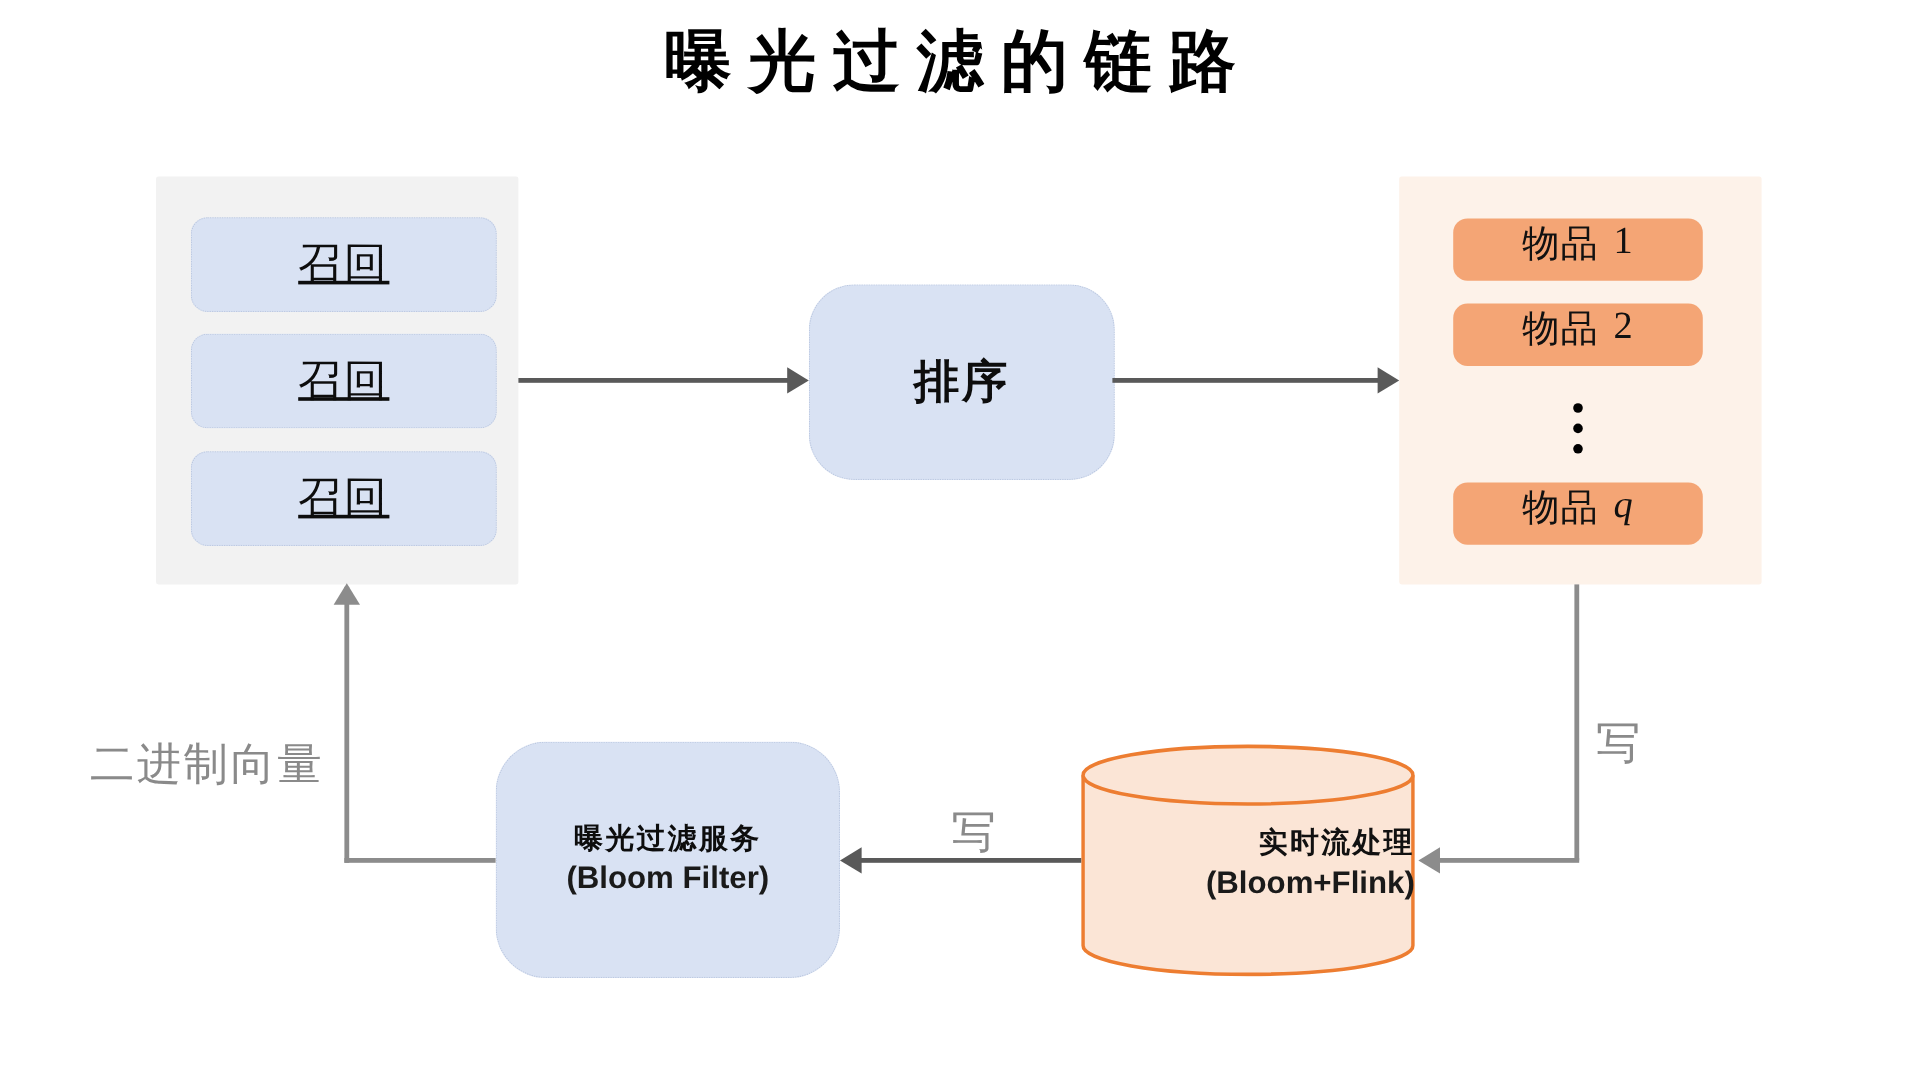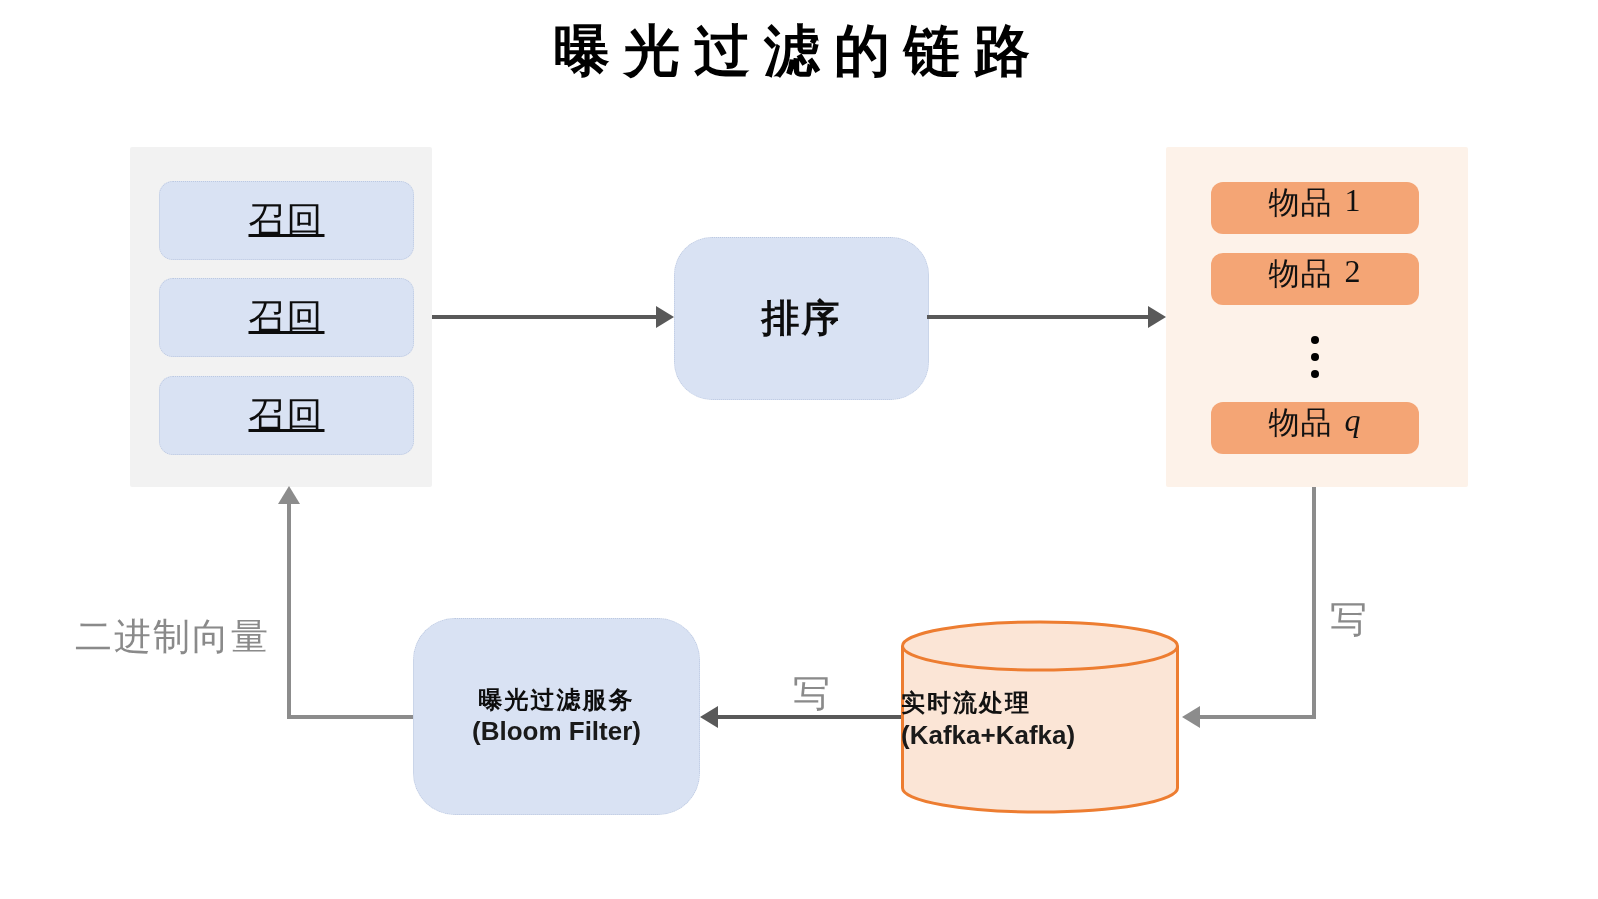--- a/index.html
+++ b/index.html
@@ -56,7 +56,7 @@
   
   #cylinder{left:901px;top:620px;width:278px;height:194px;}
   #cyl-text{left:901px;top:620px;width:278px;height:194px;display:flex;flex-direction:column;
-    align-items:flex-start;justify-content:center;text-align:center;line-height:1.15;padding-top:6px;box-sizing:border-box;}
+    align-items:flex-end;justify-content:center;text-align:center;line-height:1.15;padding-top:6px;box-sizing:border-box;}
   
   .edge-label{color:#8a8a8a;font-size:37px;letter-spacing:2px;}
   #label-binary{left:70px;top:588px;width:205px;text-align:center;margin-top:24px;}

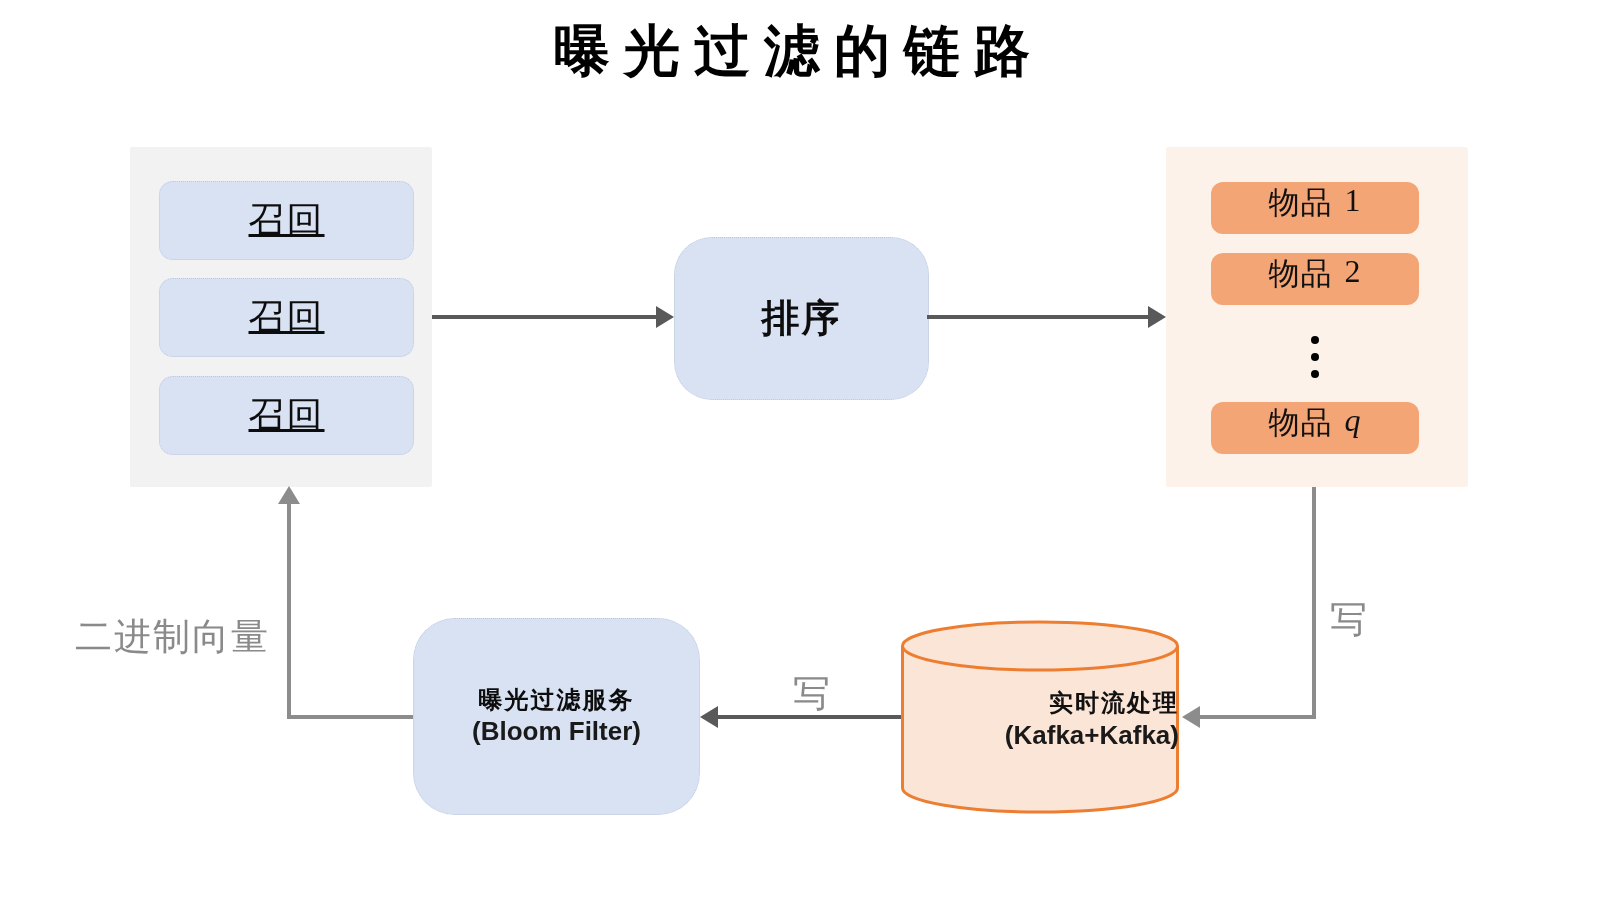--- a/index.html
+++ b/index.html
@@ -121,7 +121,7 @@
   </svg>
   <div id="cyl-text" class="abs">
     <div class="box-main">实时流处理</div>
-    <div class="box-sub">(Kafka+Kafka)</div>
+    <div class="box-sub">(Bloom+Flink)</div>
   </div>
 
   <div class="abs hline" style="left:716px;top:715px;width:185px;"></div>

